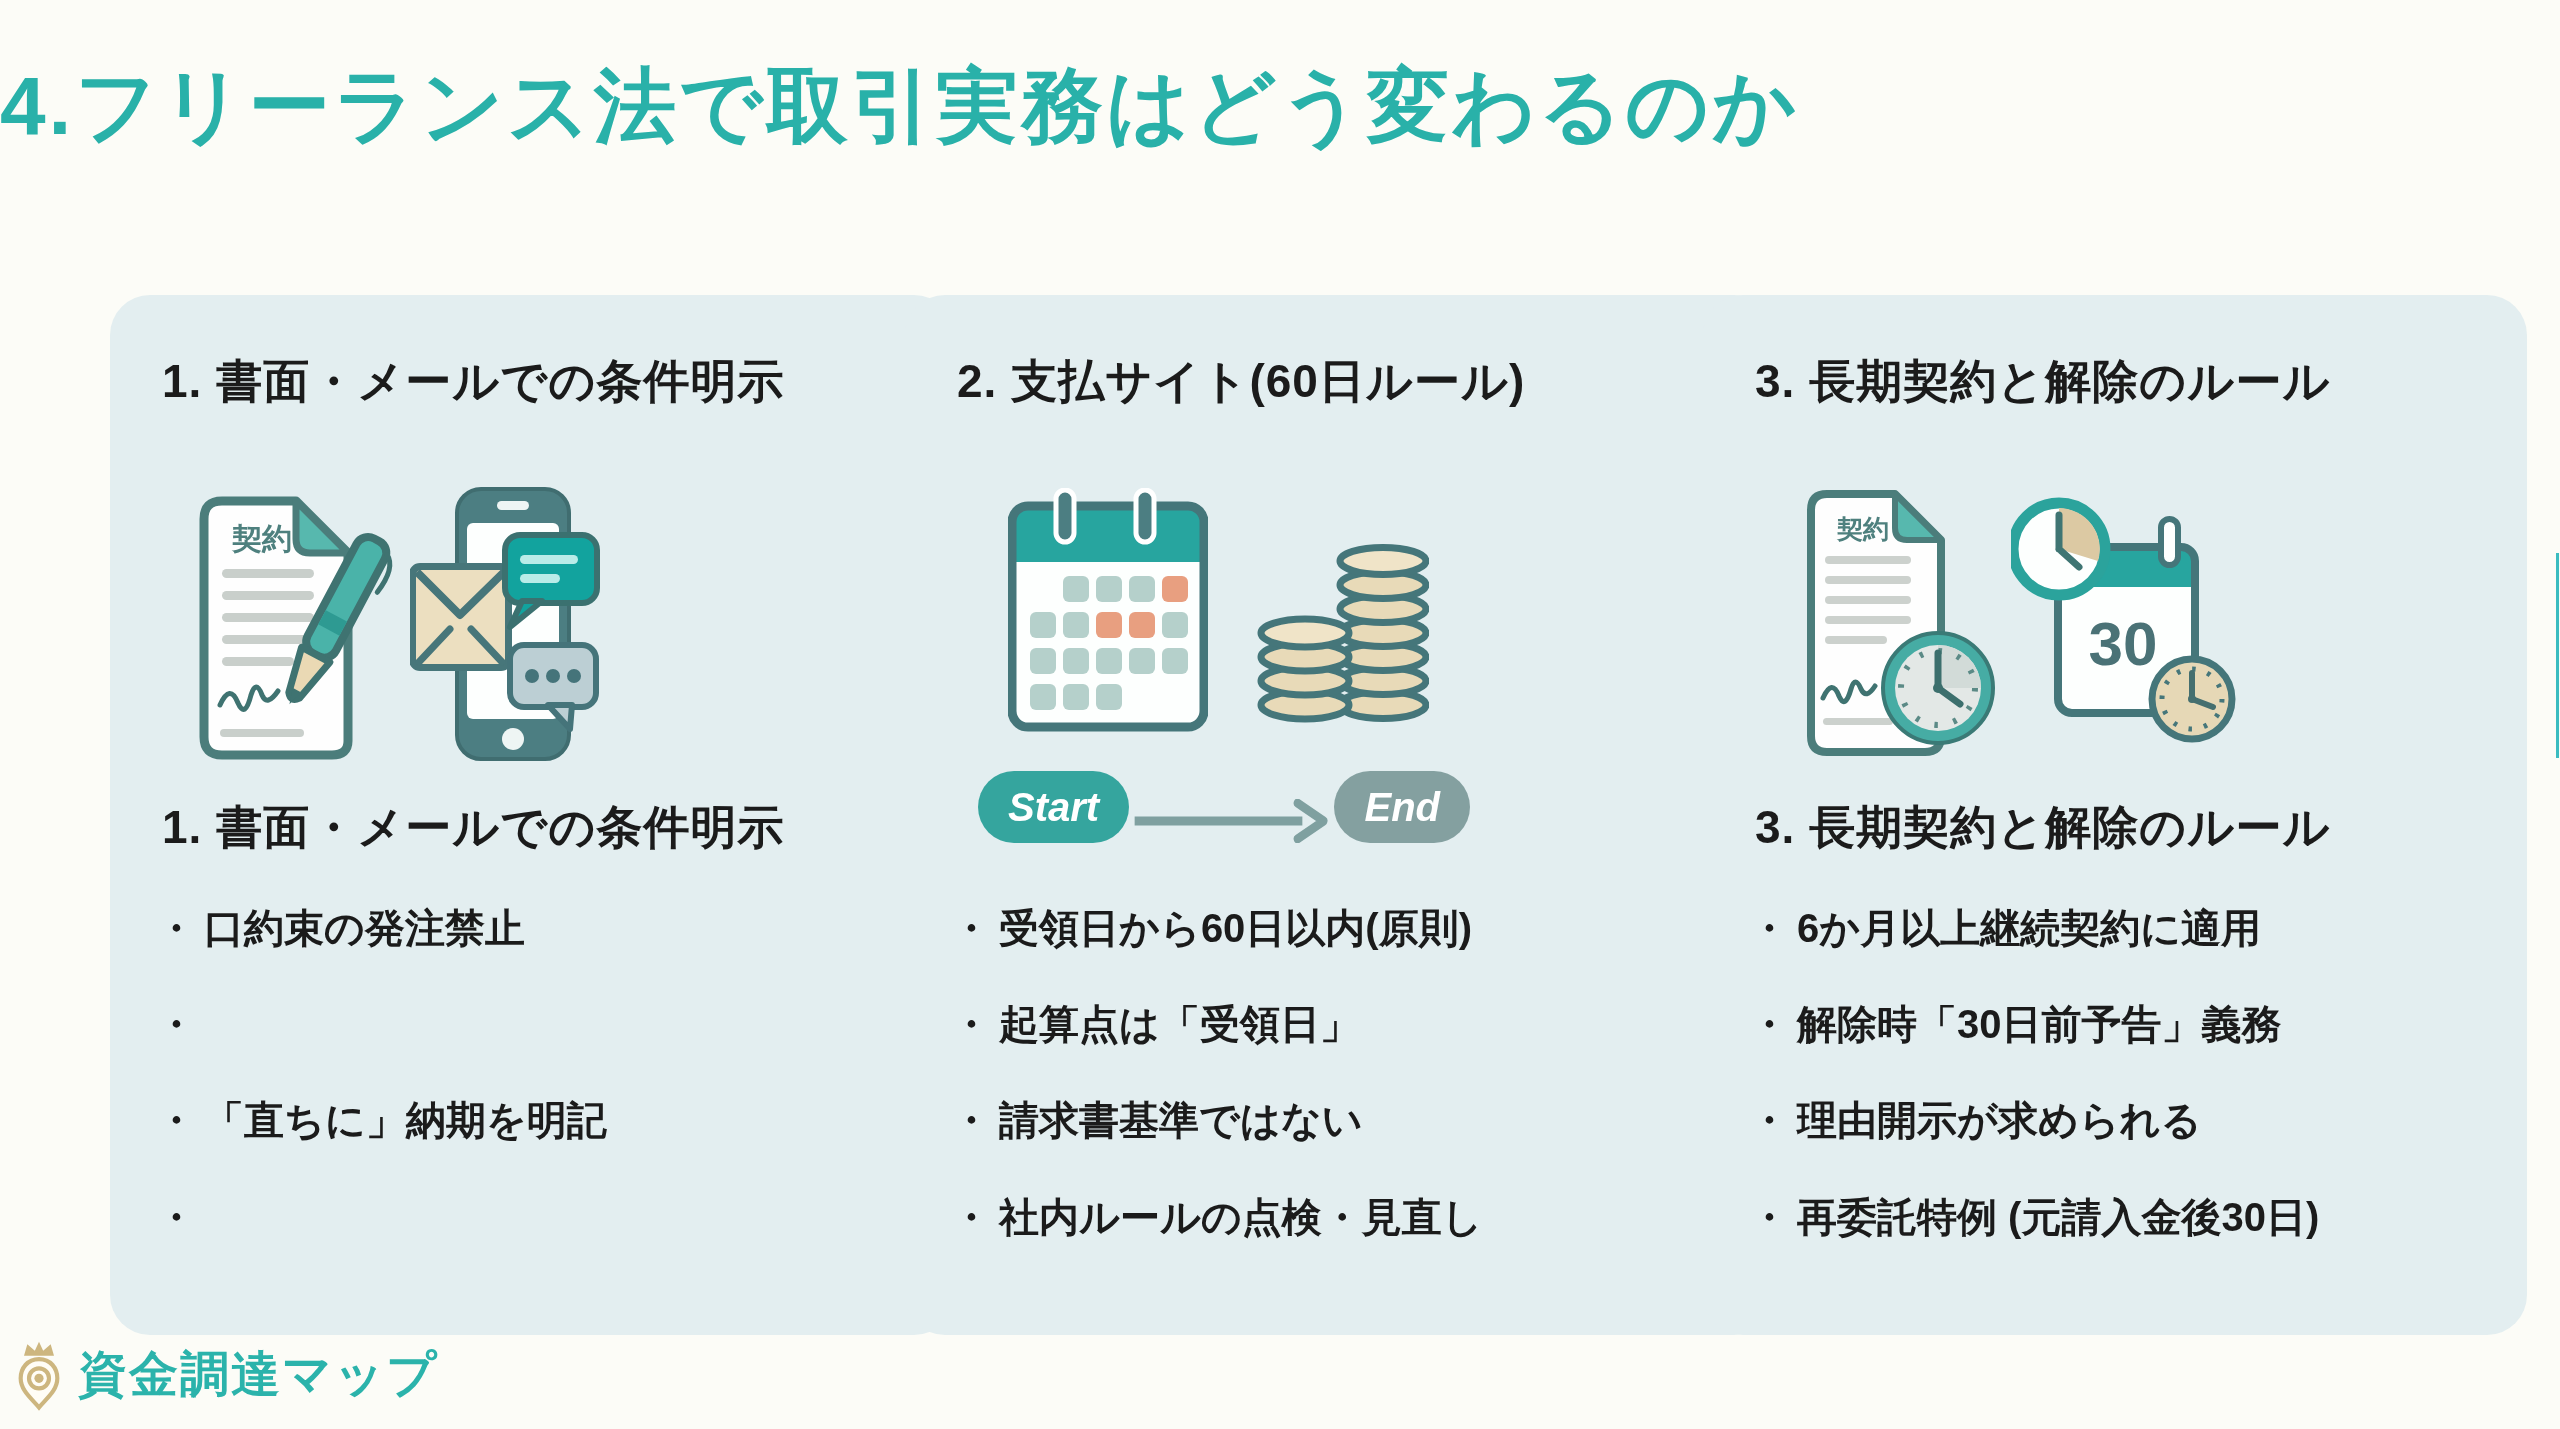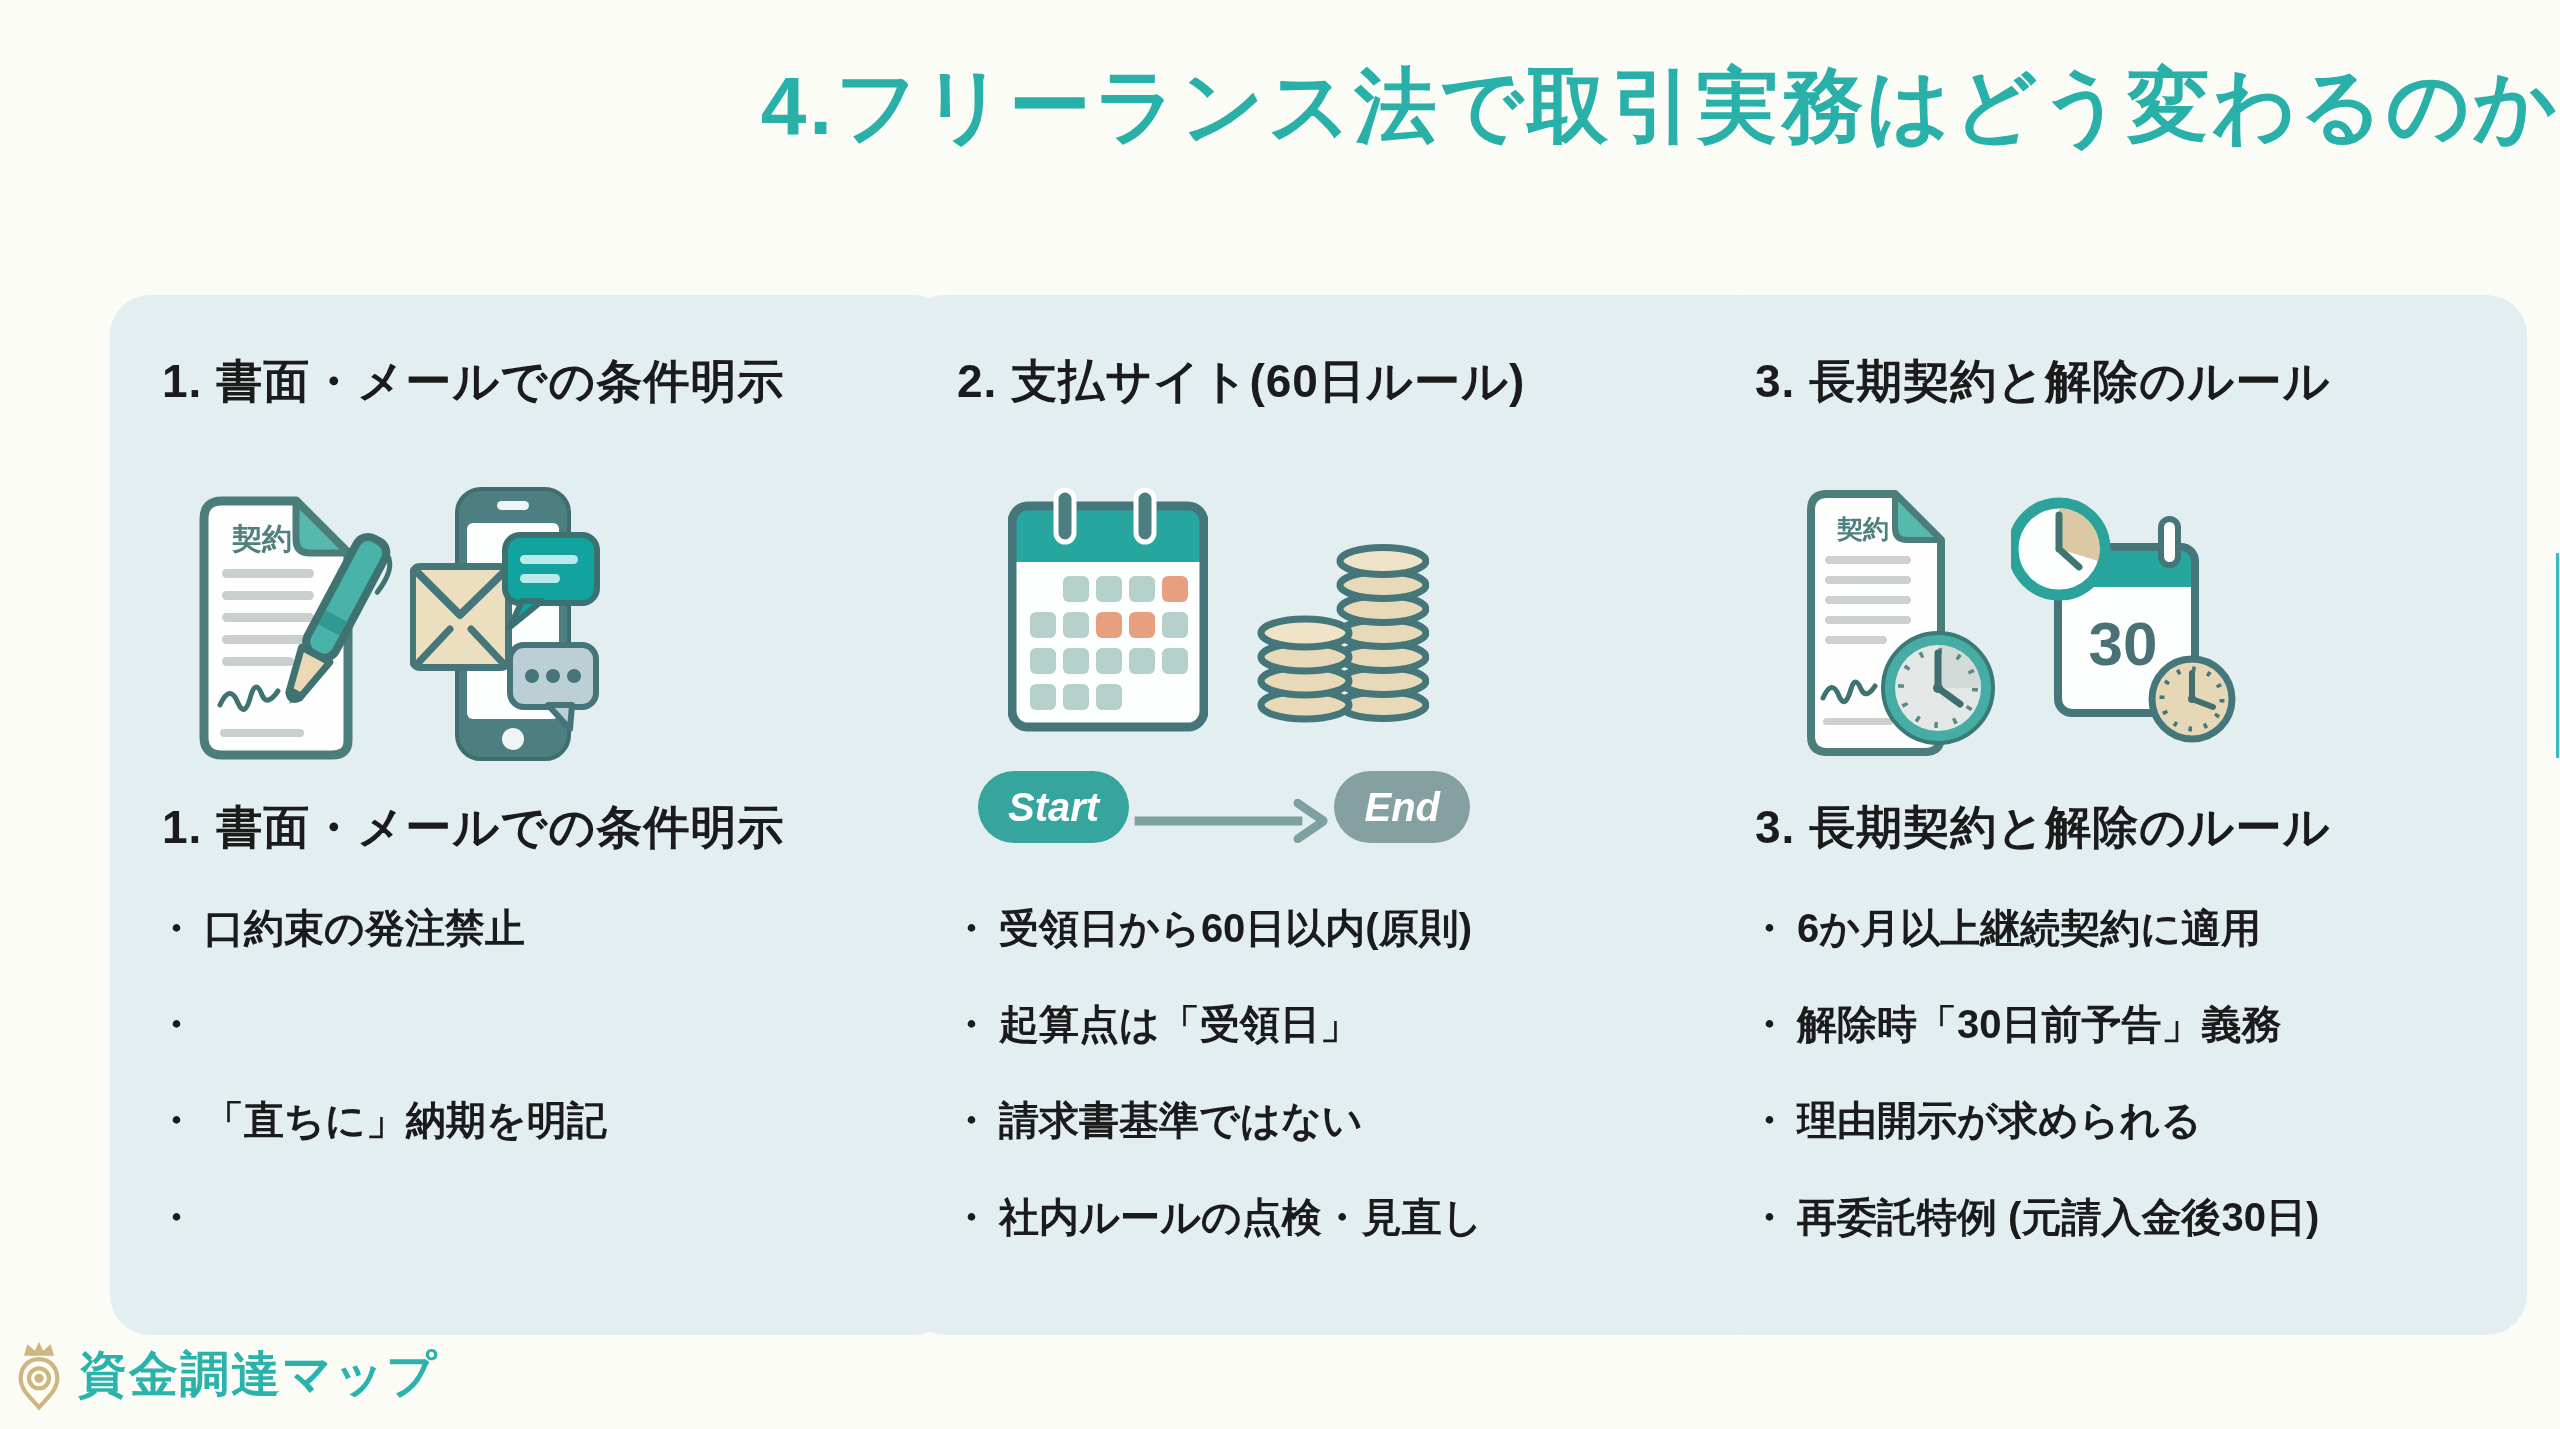--- a/index.html
+++ b/index.html
@@ -9,7 +9,7 @@
     font-family:"Liberation Sans","DejaVu Sans",sans-serif;
   }
   .title{
-    position:absolute;top:52px;left:0;width:100%;text-align:right;
+    position:absolute;top:52px;left:0;width:100%;text-align:left;
     font-size:82px;font-weight:bold;color:#29b1a9;letter-spacing:3px;white-space:nowrap;
   }
   .card{

